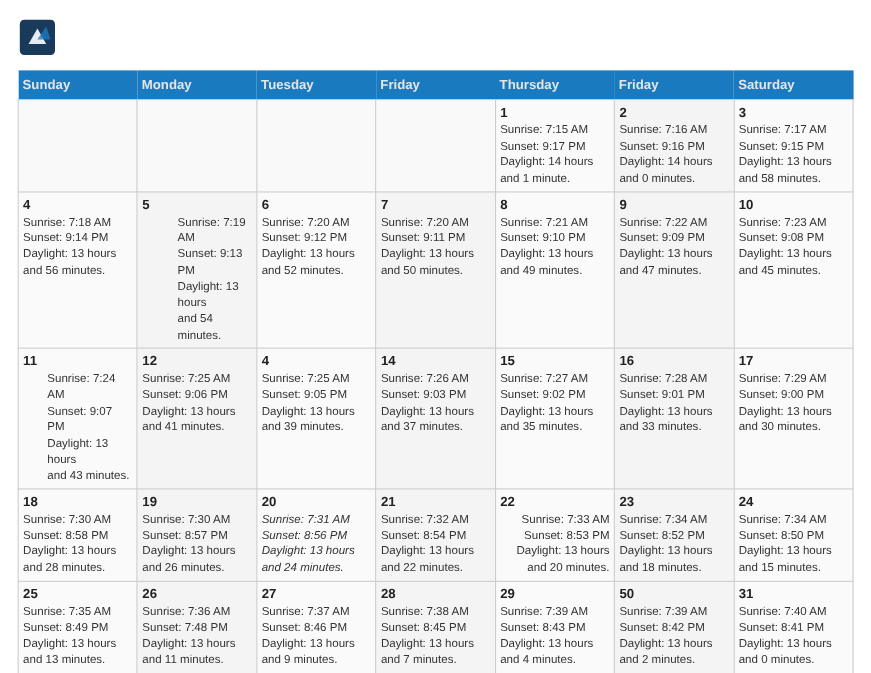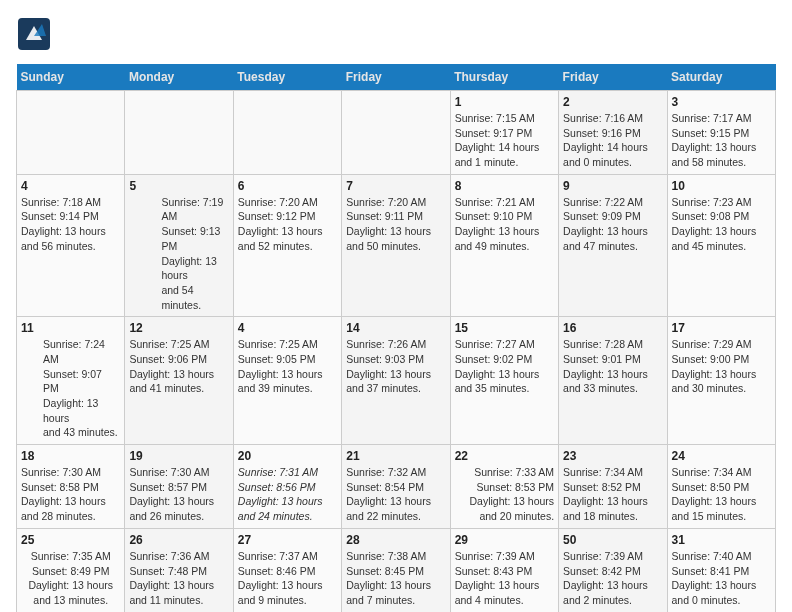--- a/index.html
+++ b/index.html
@@ -309,7 +309,7 @@
       <tr>
         <td>
           <span class="day-num">25</span>
-          <div class="day-info" style="white-space: pre-line; text-align: center;">Sunrise: 7:35 AM
+          <div class="day-info" style="white-space: pre-line;">Sunrise: 7:35 AM
 Sunset: 8:49 PM
 Daylight: 13 hours
 and 13 minutes.</div>

